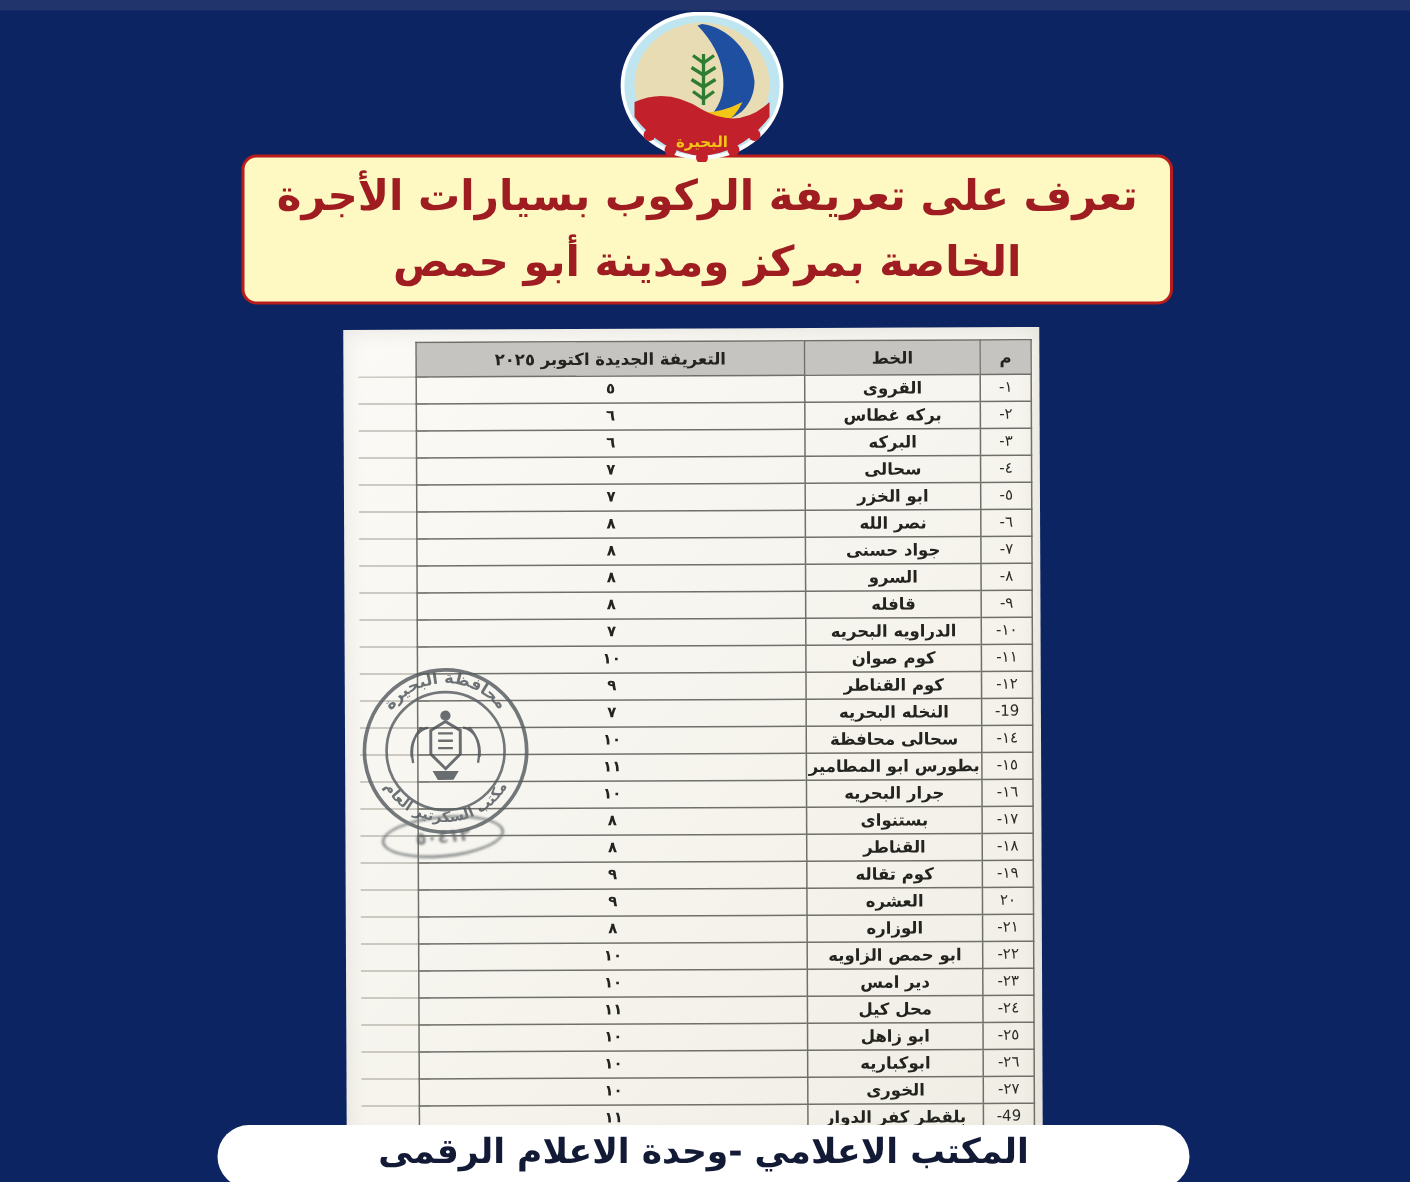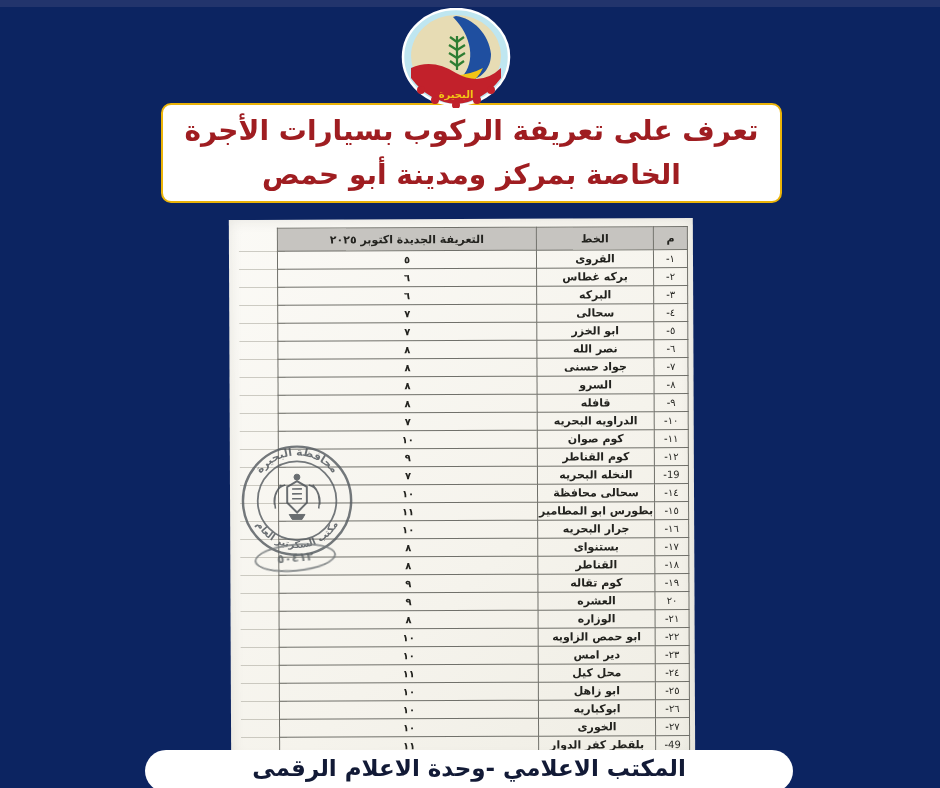--- a/index.html
+++ b/index.html
@@ -16,7 +16,7 @@
   }
   
   .logo{
-    position:absolute;left:400px;top:8px;width:112px;height:100px;
+    position:absolute;left:412px;top:8px;width:112px;height:100px;
     z-index:5;
   }
   

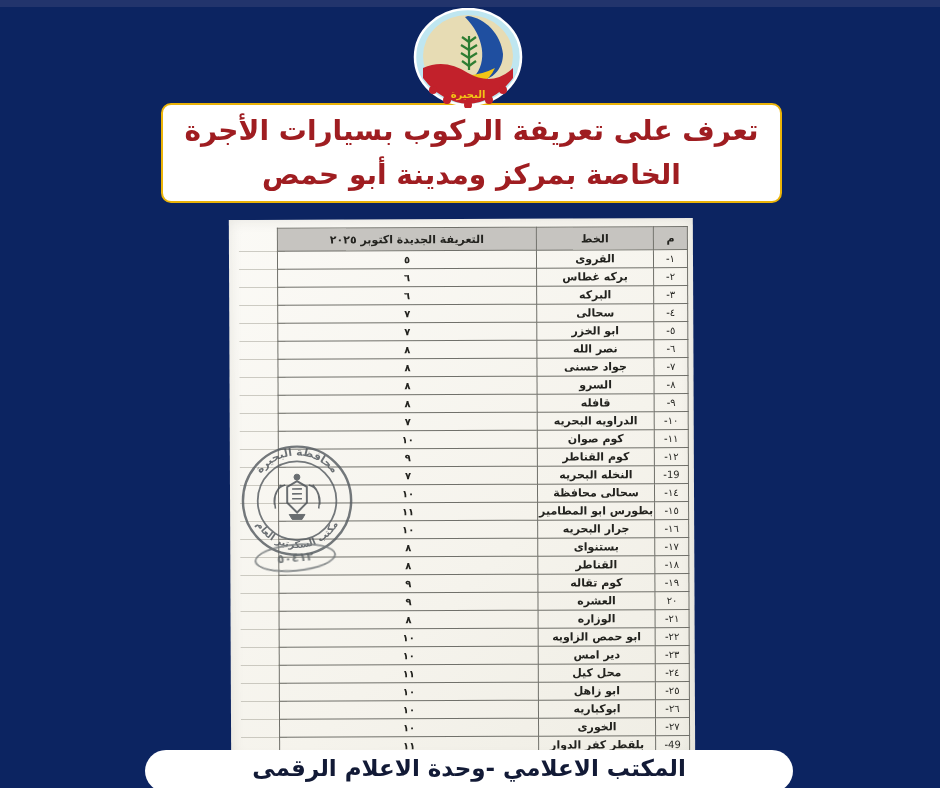--- a/index.html
+++ b/index.html
@@ -22,8 +22,8 @@
   
   .title-banner{
     position:absolute;left:161px;top:103px;width:621px;height:100px;
-    background:#ffffff;
-    border:2px solid #eab308;
+    background:#fef9c3;
+    border:2px solid #b91c1c;
     border-radius:10px;
     box-sizing:border-box;
     display:flex;flex-direction:column;justify-content:center;align-items:center;

